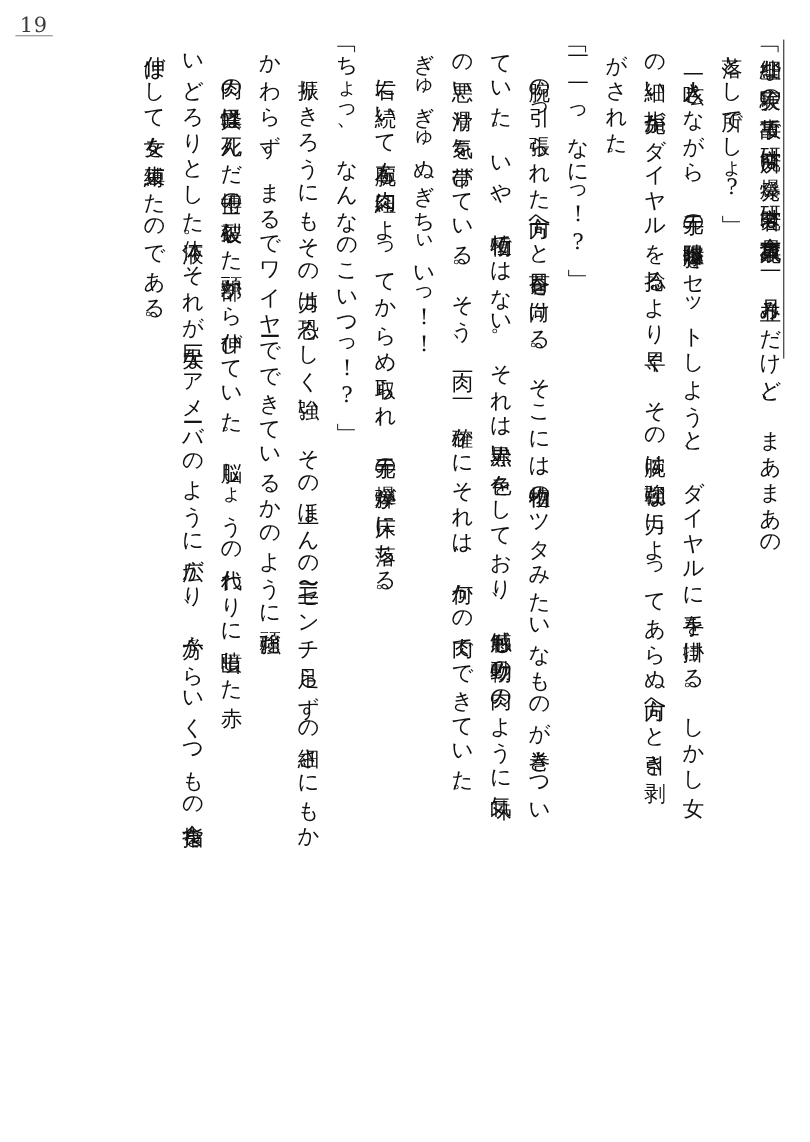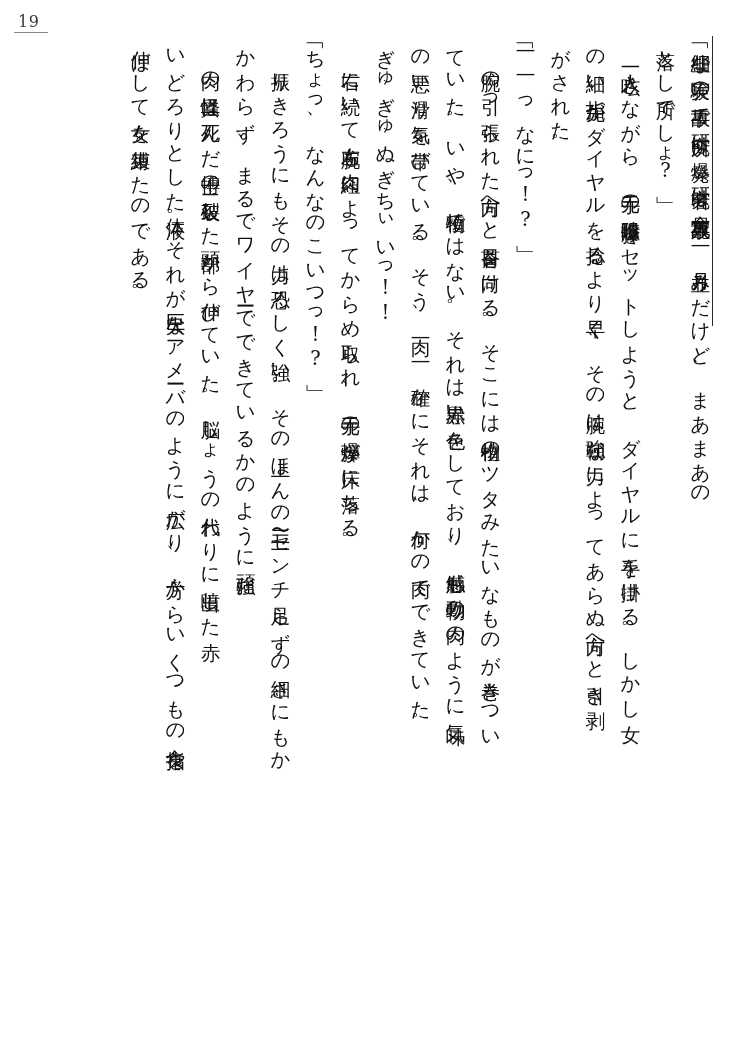--- a/index.html
+++ b/index.html
@@ -28,7 +28,7 @@
     position: absolute;
     top: 12px;
     left: 18px;
-    font-size: 16px;
+    font-size: 19px;
     letter-spacing: 0.5px;
     color: #3a3a3a;
     font-family: "DejaVu Serif", "Liberation Serif", serif;

